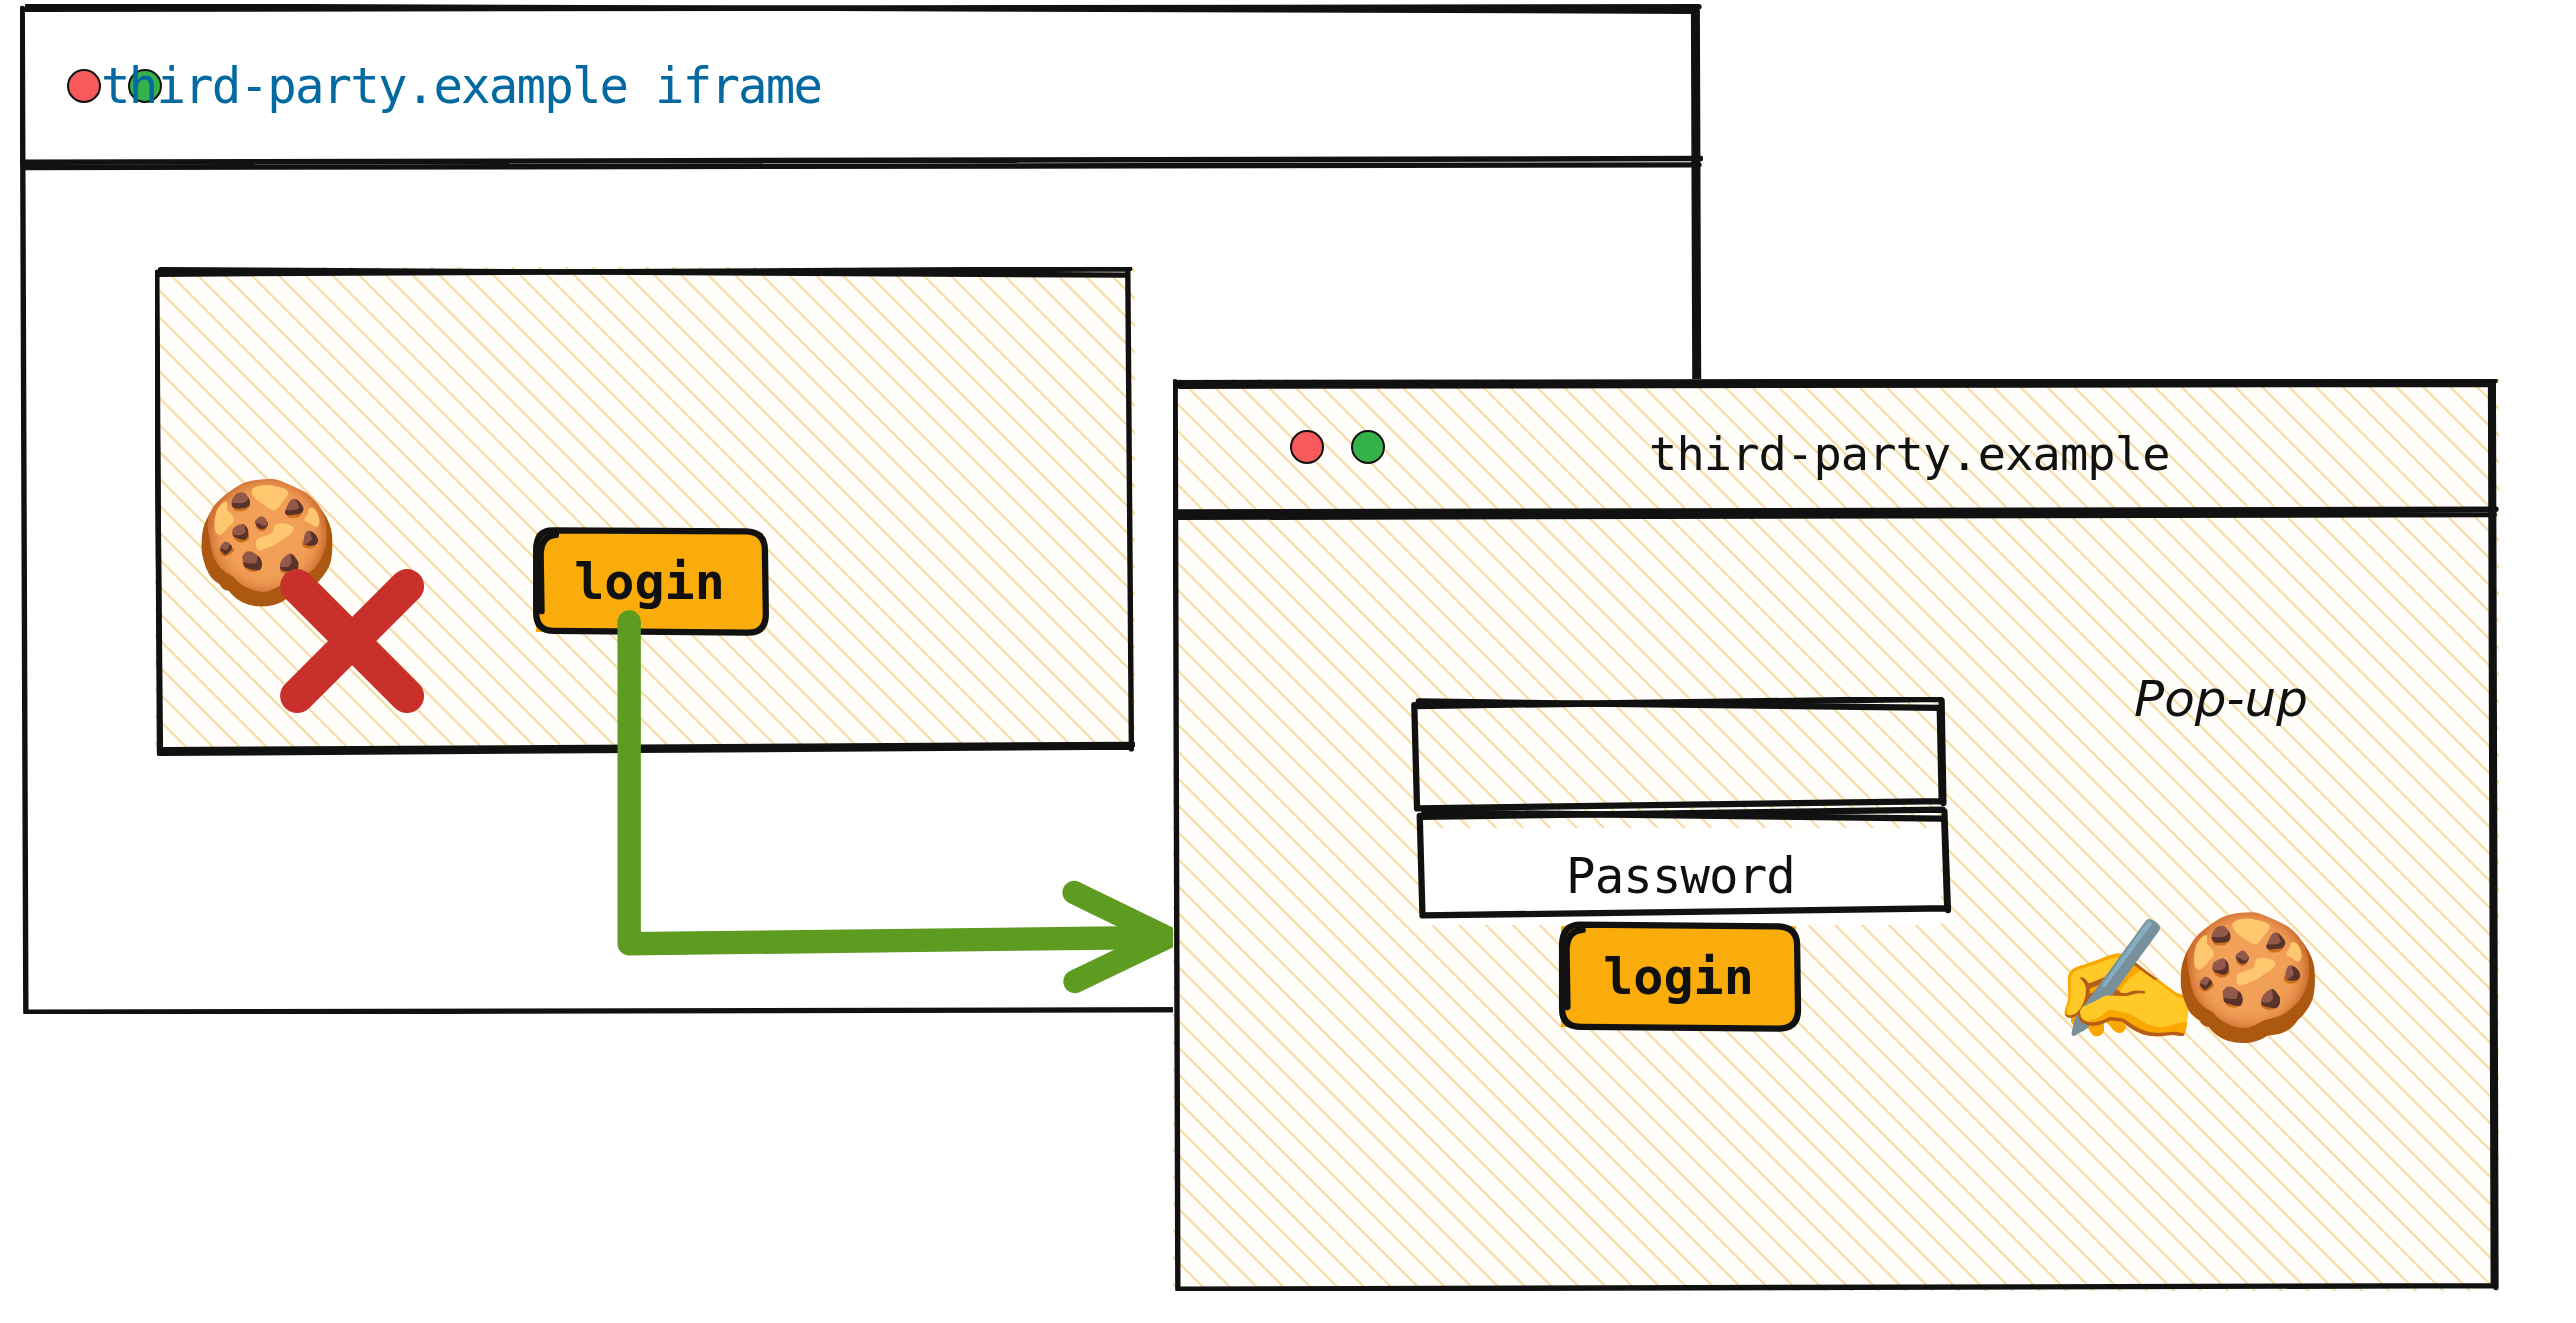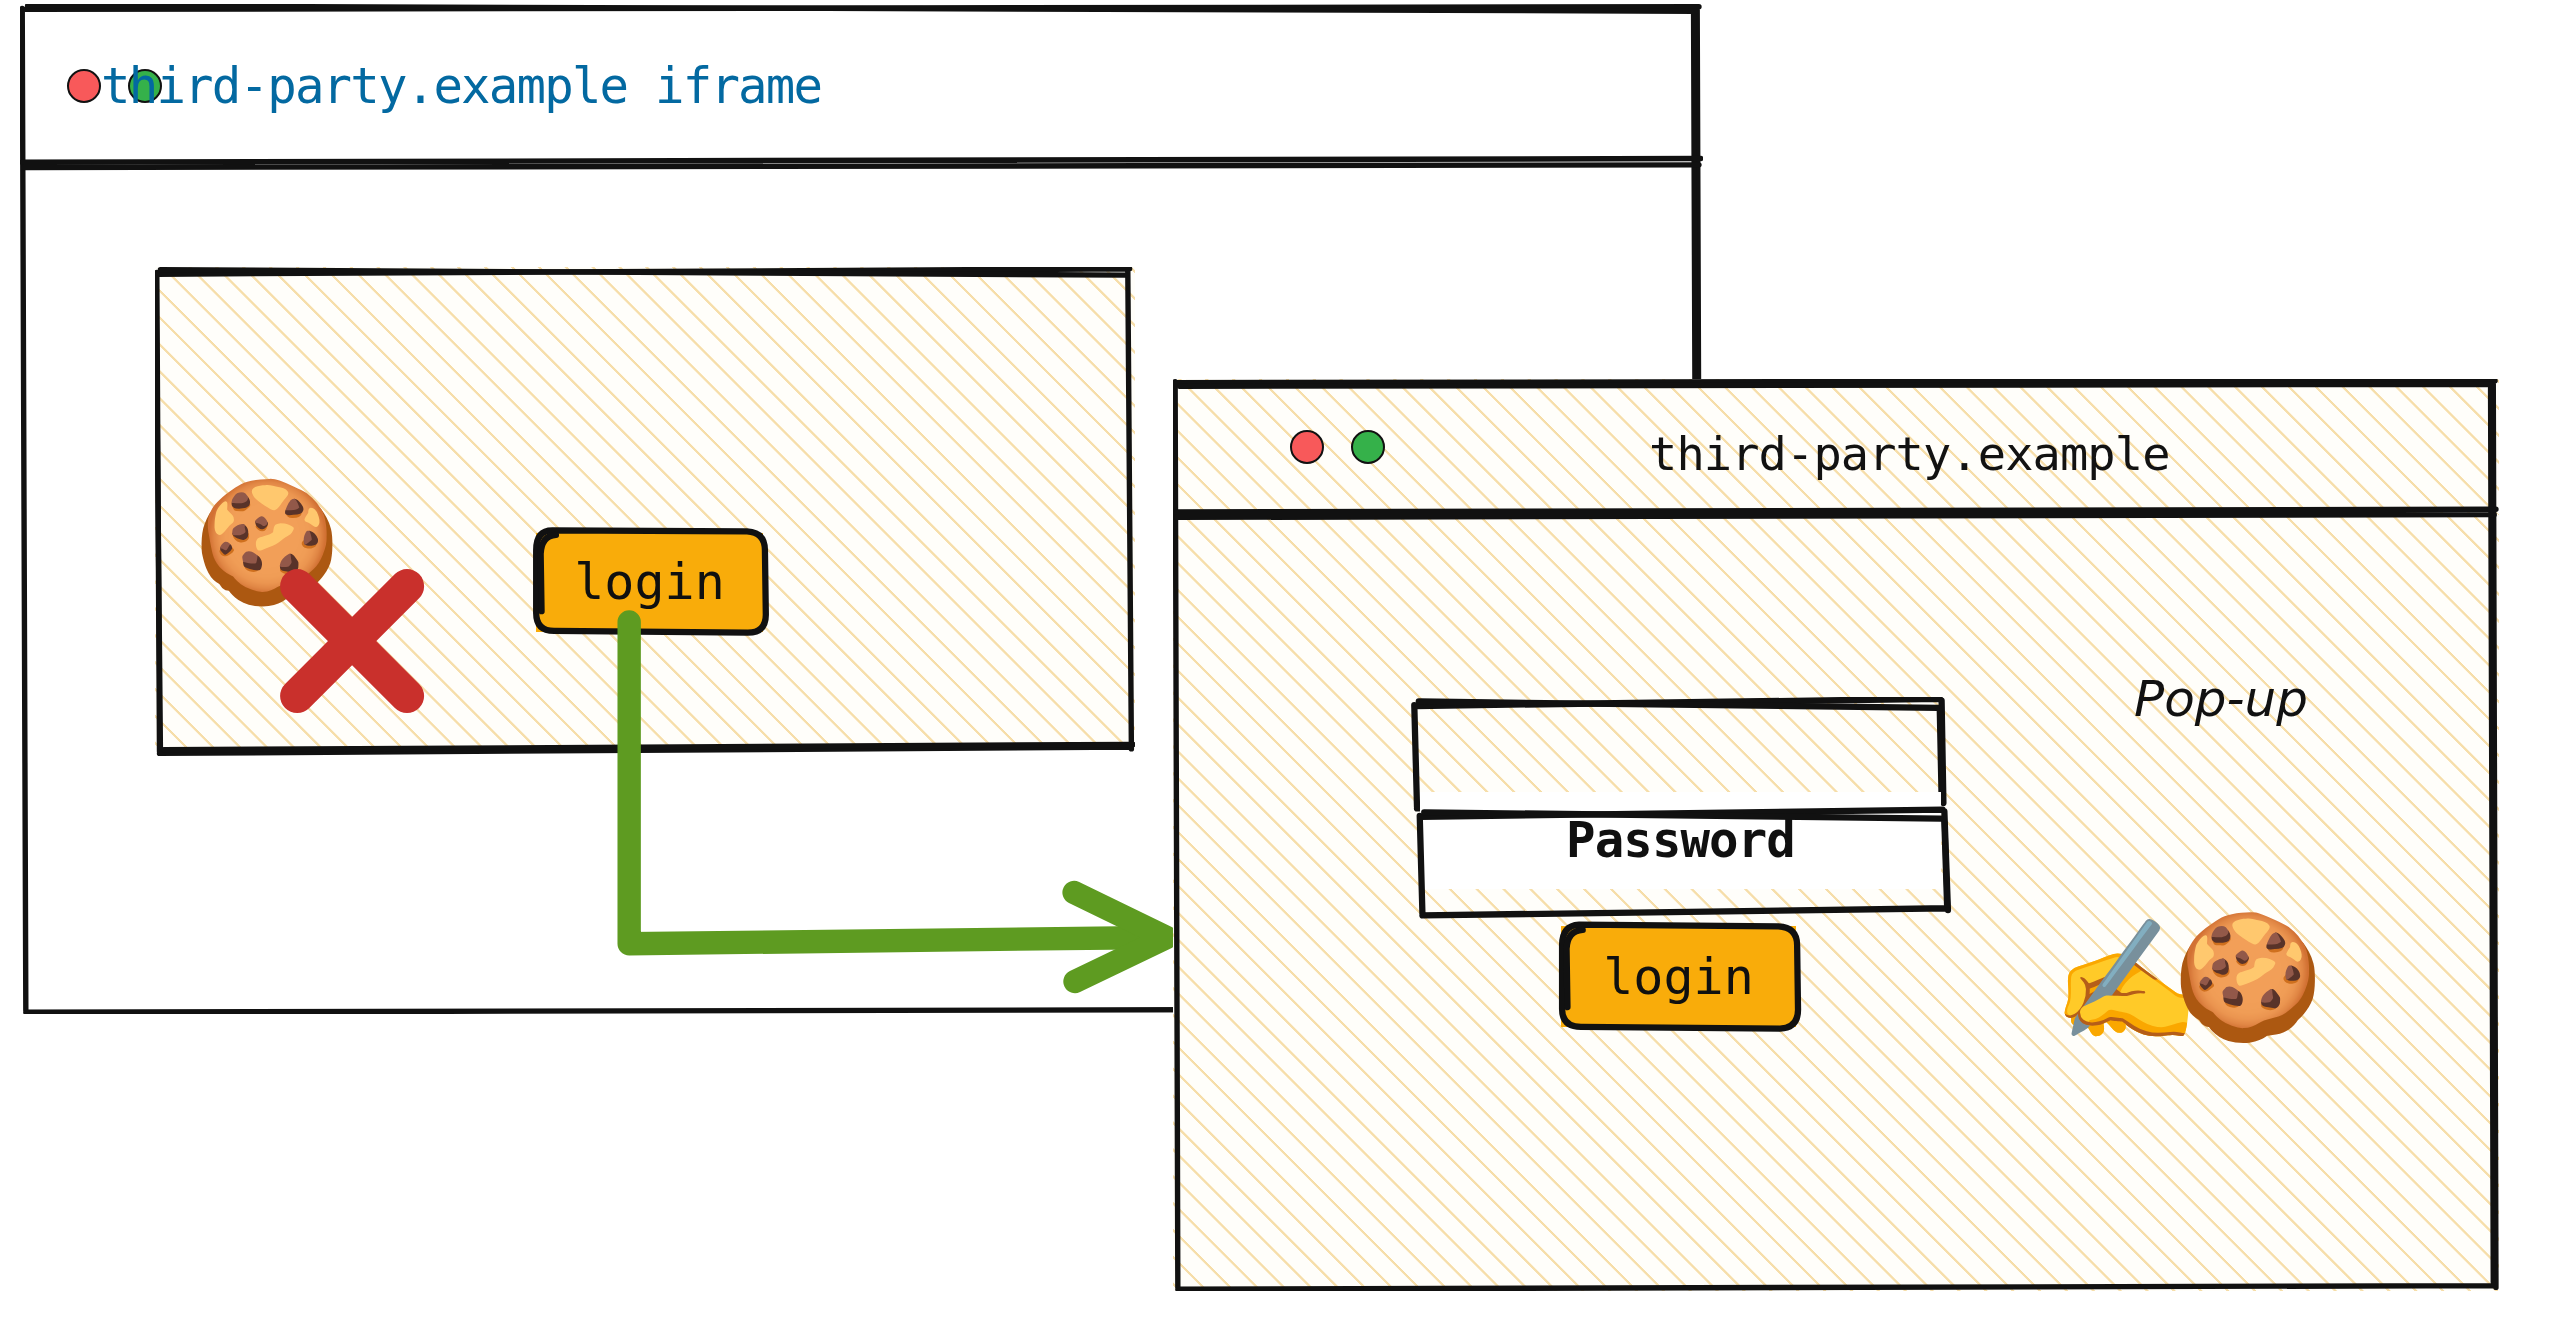--- a/index.html
+++ b/index.html
@@ -55,7 +55,7 @@
   .btn-login{position:absolute;background:#F9AC0A;box-sizing:border-box;
              display:flex;align-items:center;justify-content:center;
              font-family:"DejaVu Sans Mono","Liberation Mono",monospace;
-             color:#101010;font-weight:normal;}
+             color:#101010;font-weight:bold;}
   #iframe-login-button{left:516px;top:529px;width:227px;height:99px;font-size:50px;}
   #popup-login-button{left:1561px;top:926px;width:235px;height:101px;font-size:50px;}
 

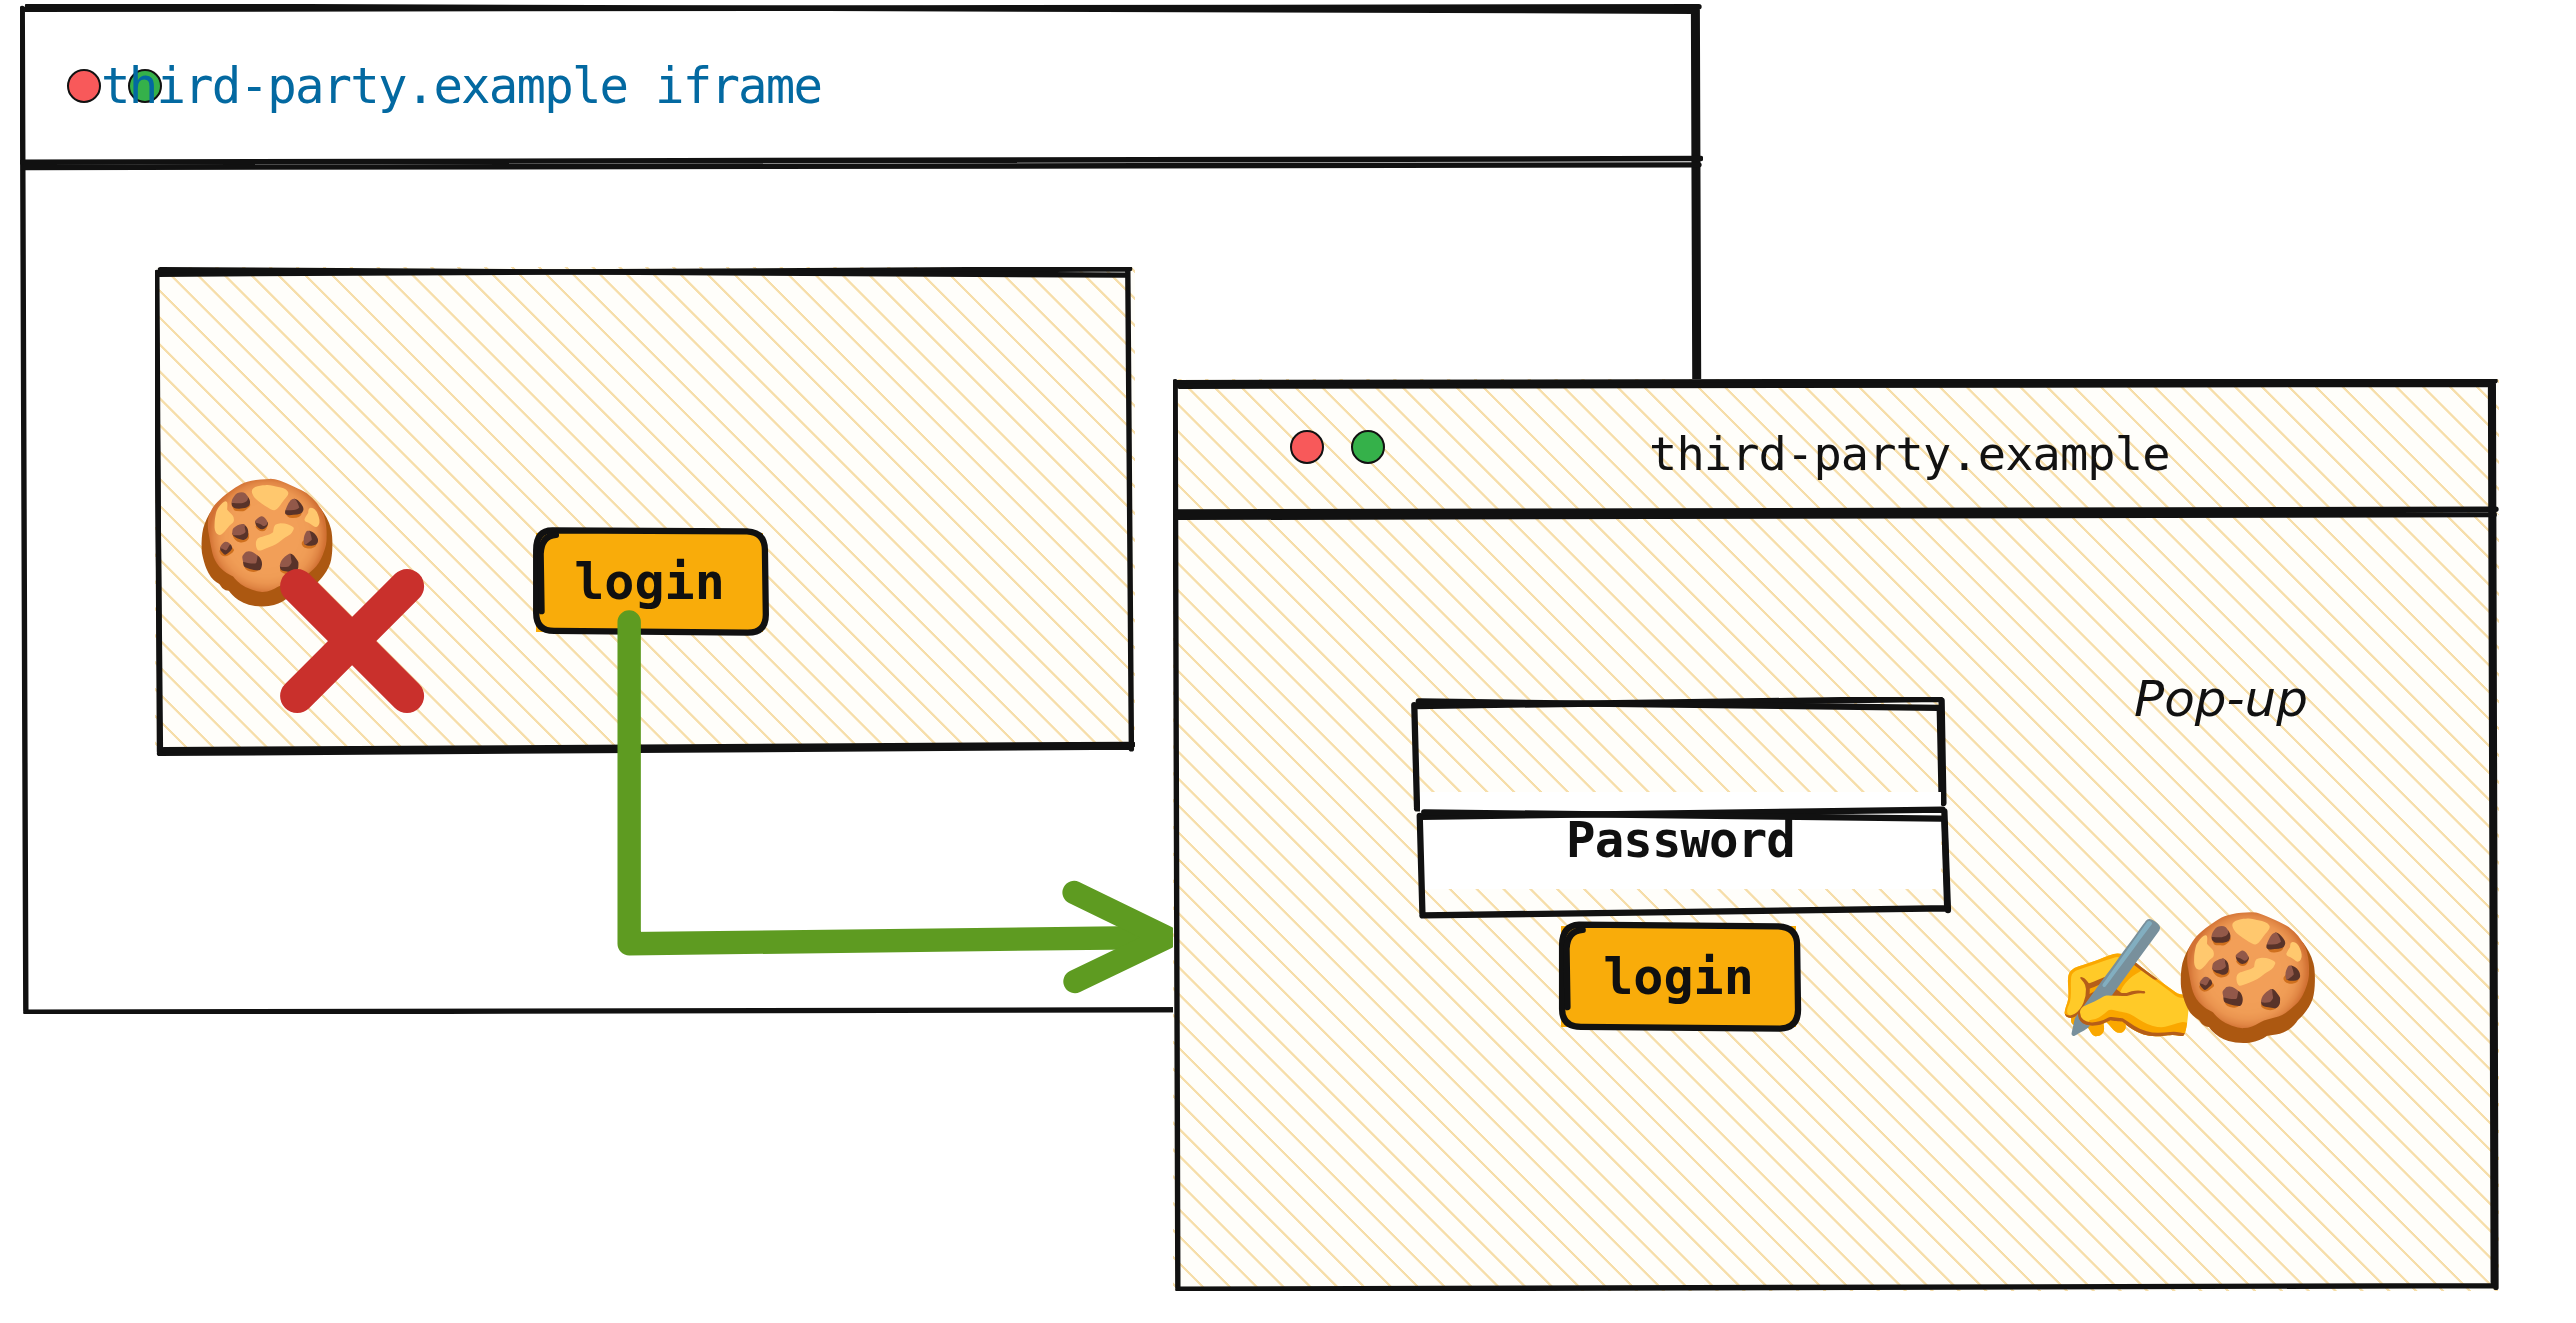--- a/index.html
+++ b/index.html
@@ -65,7 +65,7 @@
          font-family:"DejaVu Sans Mono","Liberation Mono",monospace;
          color:#101010;font-size:49px;letter-spacing:-0.9px;}
   #email-field{left:1415px;top:704px;width:521px;height:99px;}
-  #password-field{left:1420px;top:792px;width:521px;height:97px;font-weight:bold;}
+  #password-field{left:1420px;top:828px;width:521px;height:97px;}
 
   
   #popup-label{position:absolute;left:2134px;top:670px;font-size:50px;color:#111;

